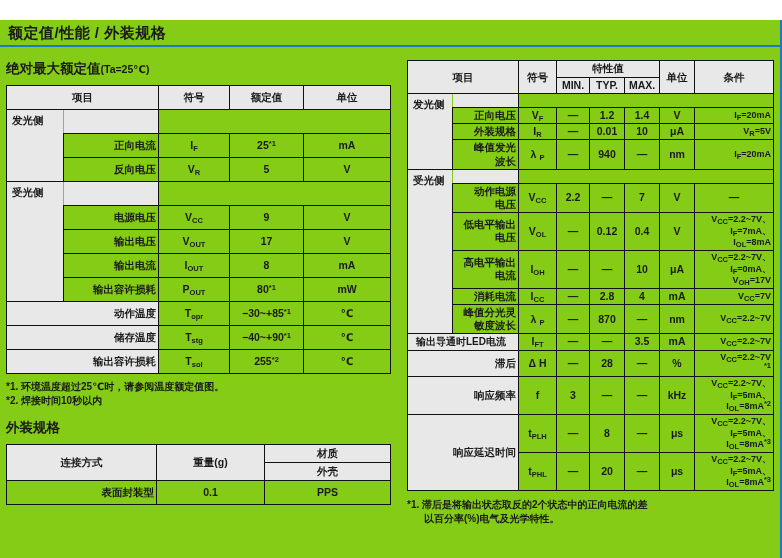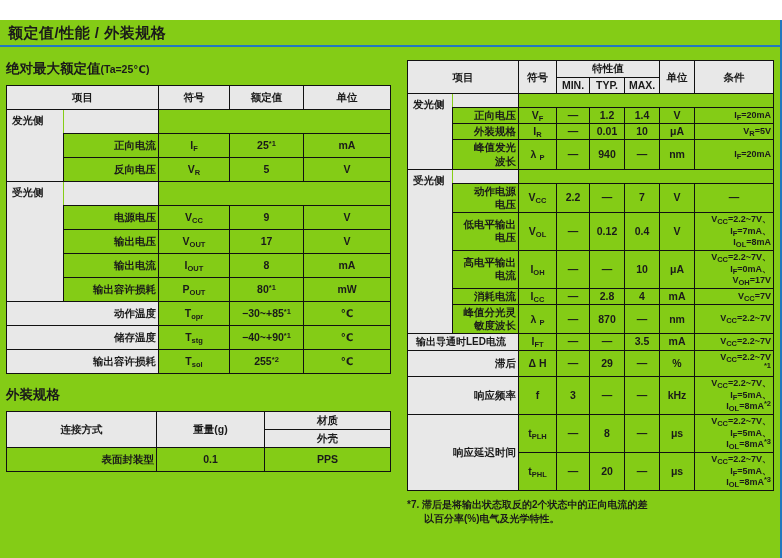--- a/index.html
+++ b/index.html
@@ -283,7 +283,7 @@
         <td class="gray item" colspan="2">滞后</td>
         <td>Δ H</td>
         <td>—</td>
-        <td>29</td>
+        <td>28</td>
         <td>—</td>
         <td>%</td>
         <td class="cond">V<sub>CC</sub>=2.2~7V<br><sup>*1</sup></td>

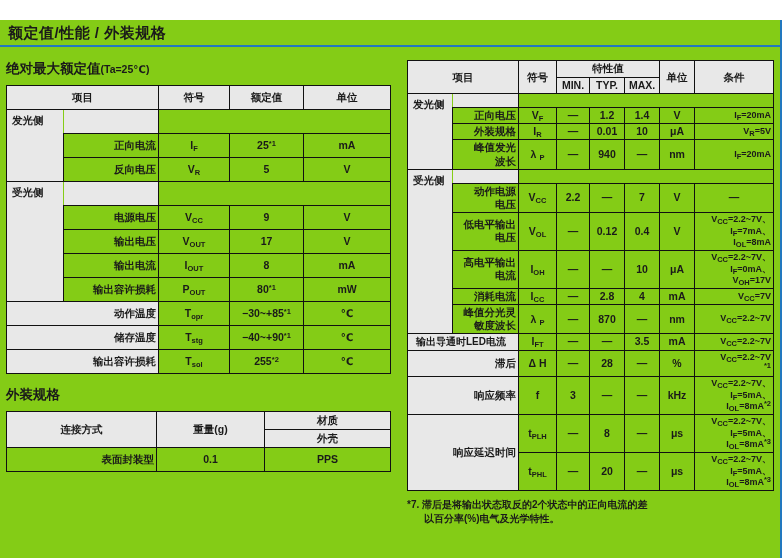--- a/index.html
+++ b/index.html
@@ -131,6 +131,10 @@
     </tbody>
       </table>
 
+    <div class="fnotes">
+      <div class="fnote">*1. 环境温度超过25℃时，请参阅温度额定值图。</div>
+      <div class="fnote">*2. 焊接时间10秒以内</div>
+    </div>
 
     <div class="pkg-block">
       <h2 class="sec-title">外装规格</h2>

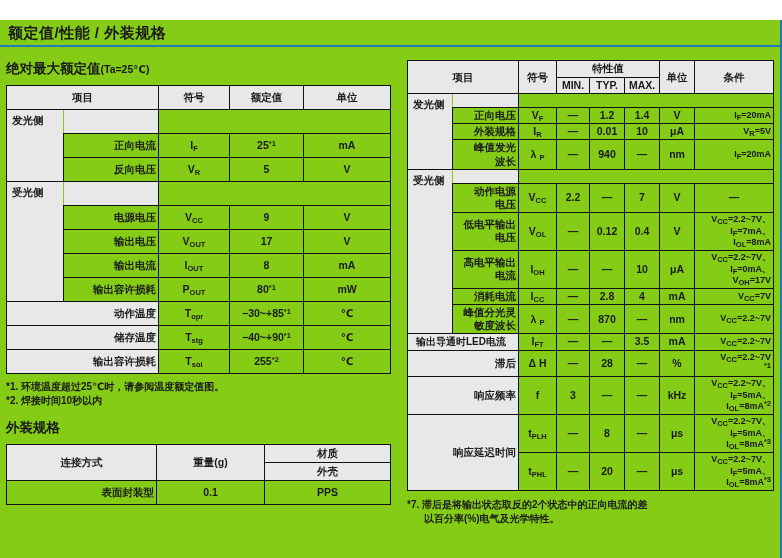--- a/index.html
+++ b/index.html
@@ -323,7 +323,7 @@
       </table>
 
     <div class="fnotes elec-fnote">
-      <div class="fnote">*7. 滞后是将输出状态取反的2个状态中的正向电流的差</div>
+      <div class="fnote">*1. 滞后是将输出状态取反的2个状态中的正向电流的差</div>
       <div class="fnote fnote-indent">以百分率(%)电气及光学特性。</div>
     </div>
   </div>

